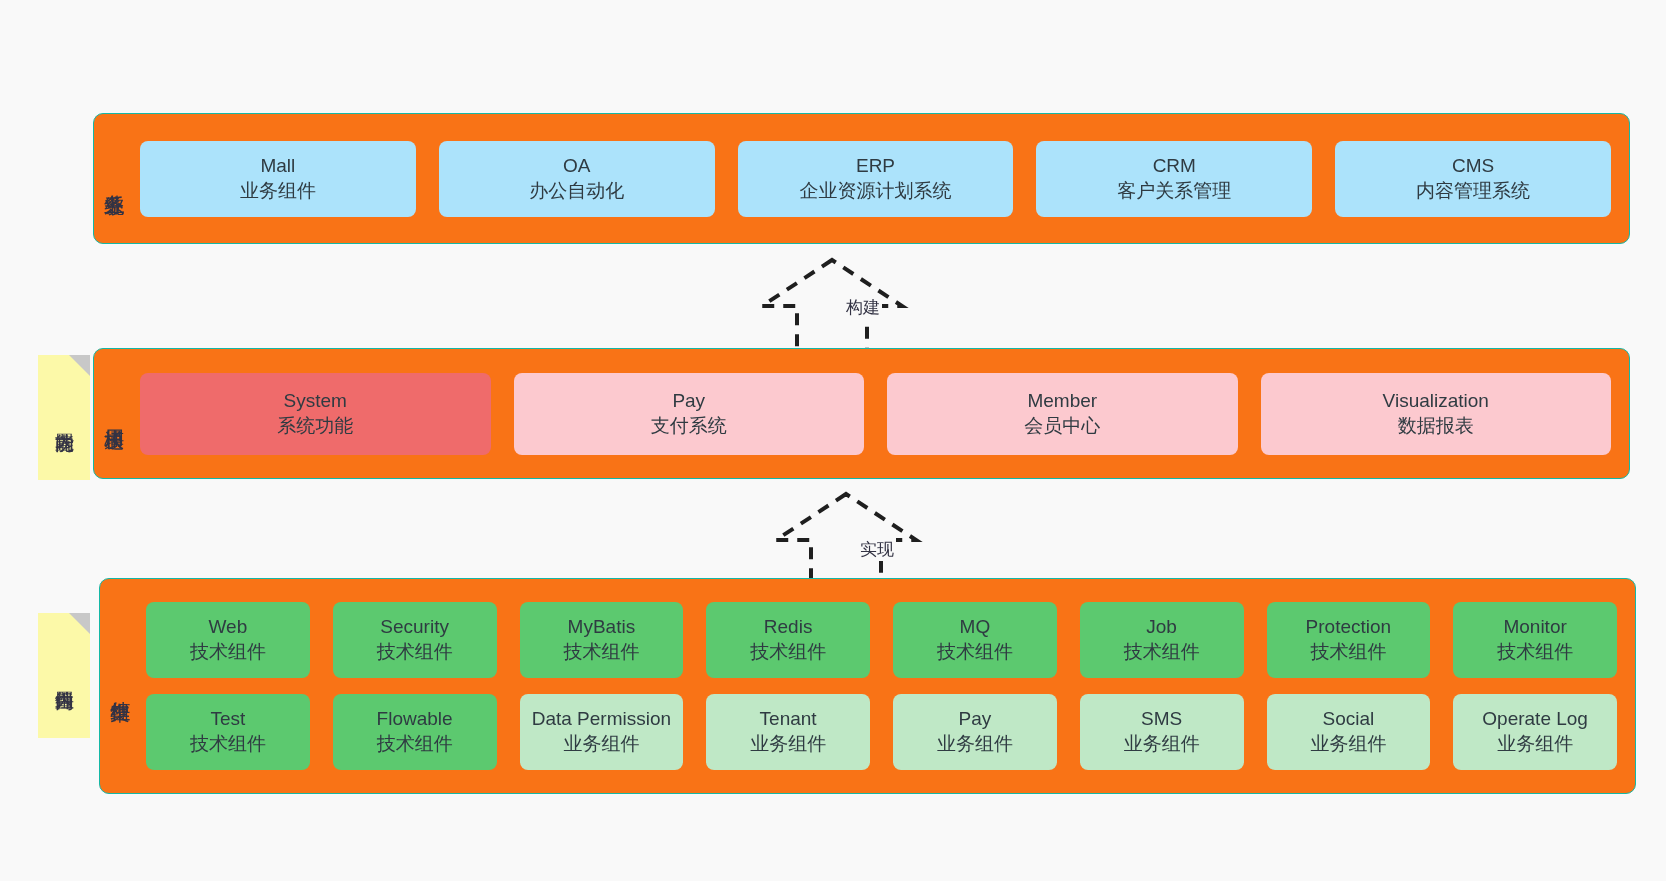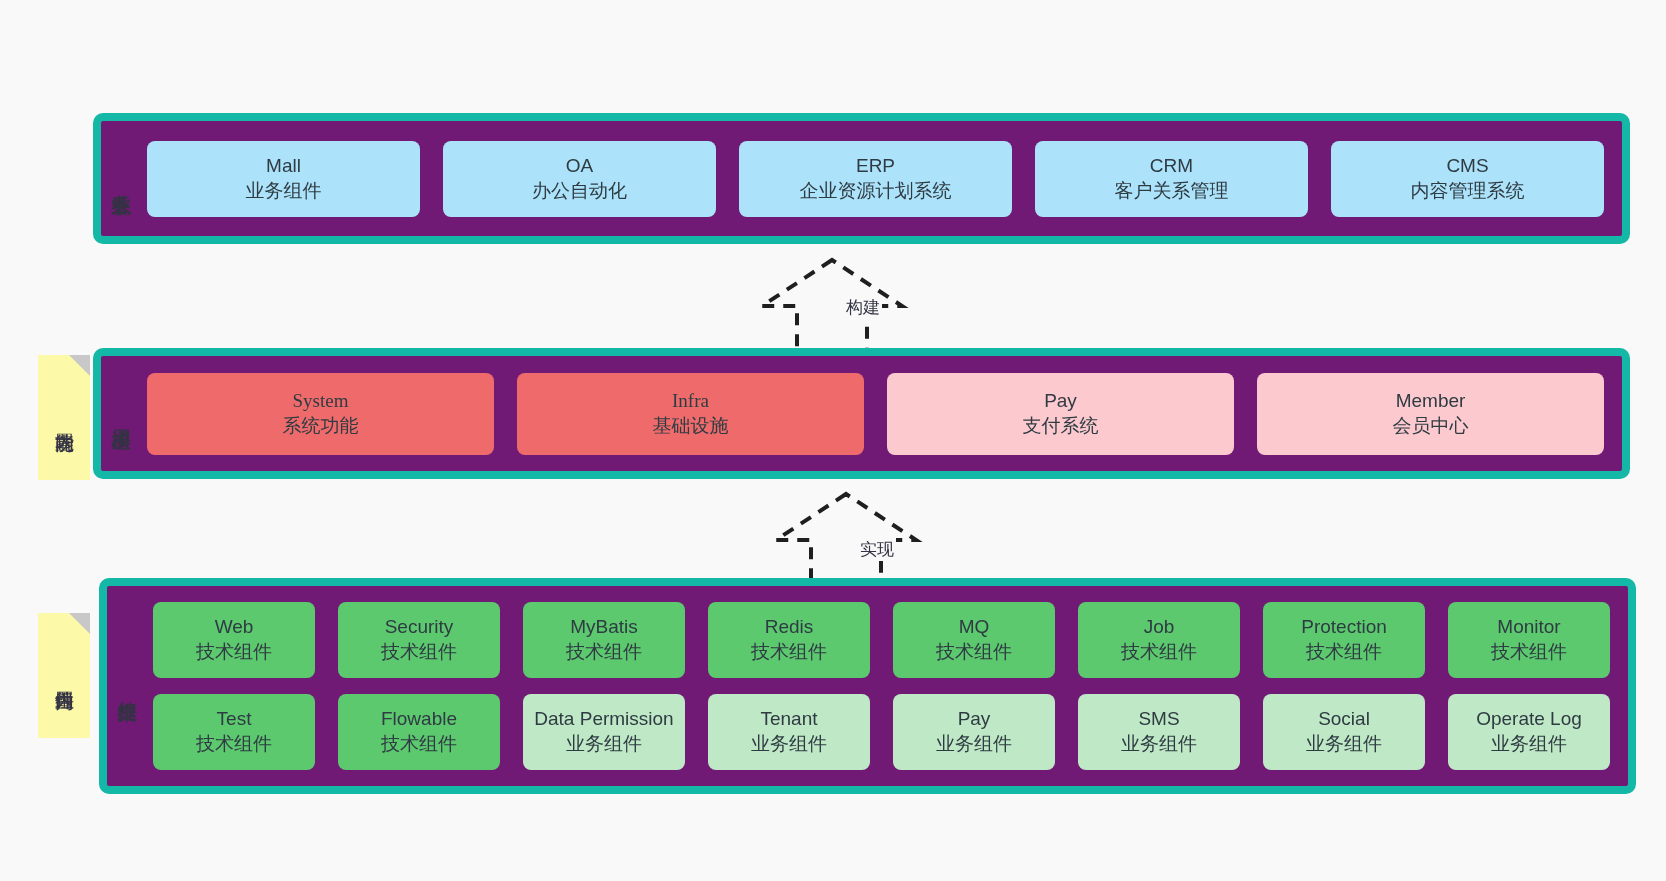--- a/index.html
+++ b/index.html
@@ -26,8 +26,8 @@
   
   .layer {
     position: absolute;
-    background: #701a75;
-    border: 8px solid #14b8a6;
+    background: #f97316;
+    border: 1px solid #14b8a6;
     border-radius: 10px;
     box-sizing: border-box;
     display: flex;

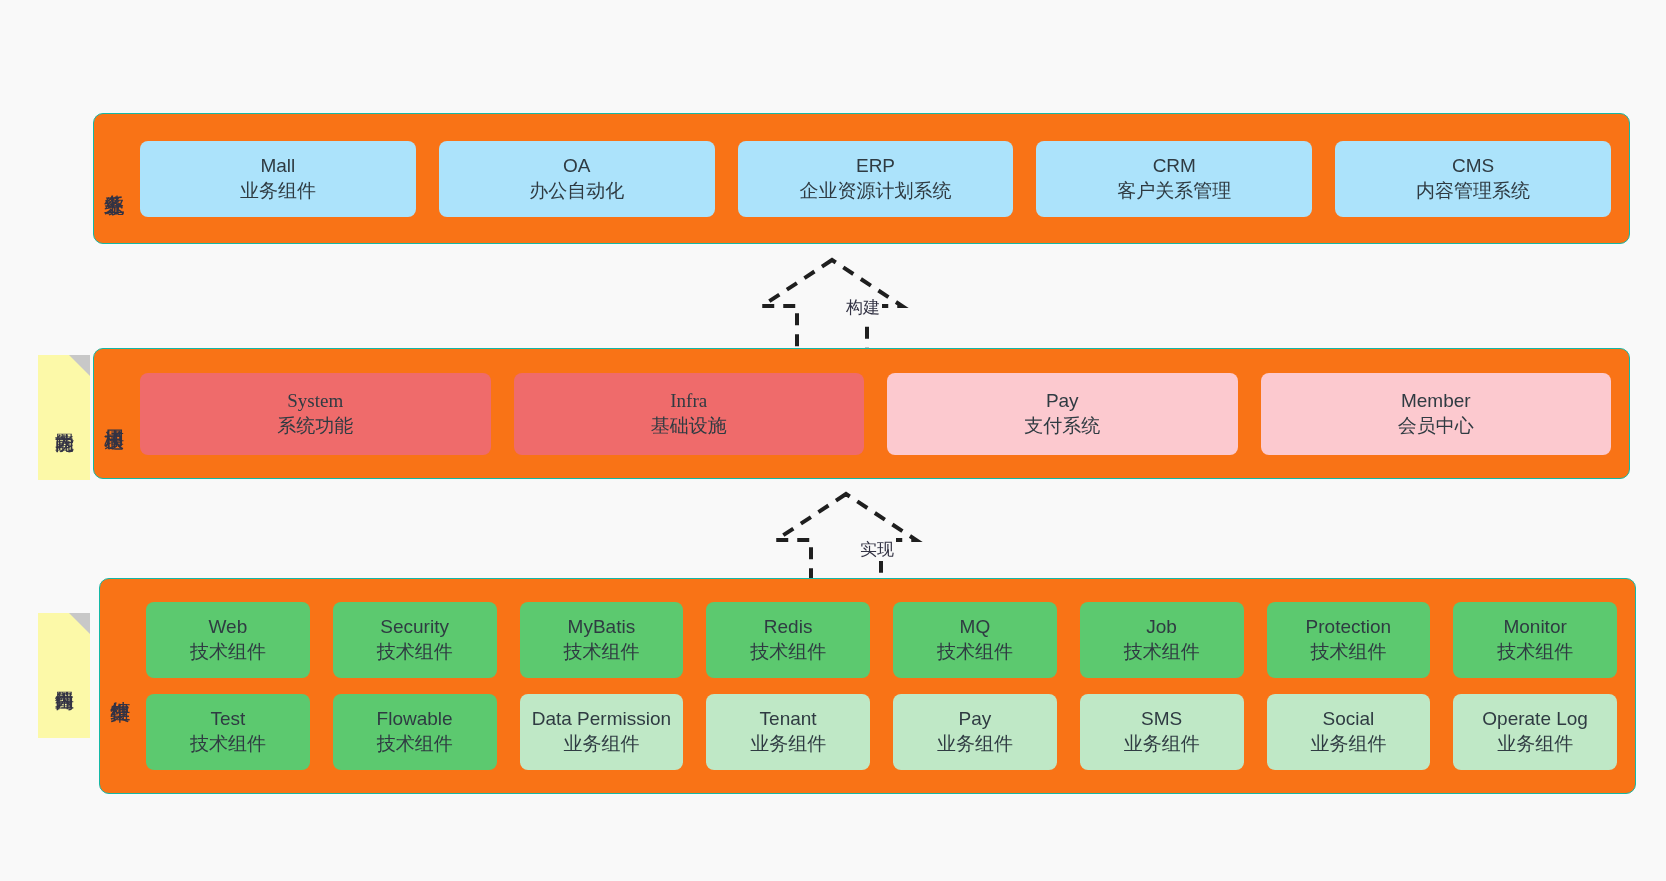--- a/index.html
+++ b/index.html
@@ -88,7 +88,7 @@
   #layer-modules { left: 93px; top: 348px; width: 1537px; height: 131px; }
   #layer-modules .layer-body { padding: 0 18px 0 6px; }
   #layer-modules .card { height: 82px; }
-  .card.m-strong { background: #ef6b6b; font-family: Liberation Serif, serif; }
+  .card.m-strong { background: #ef6b6b; }
   .card.m-light  { background: #fcc9cf; }
 
   

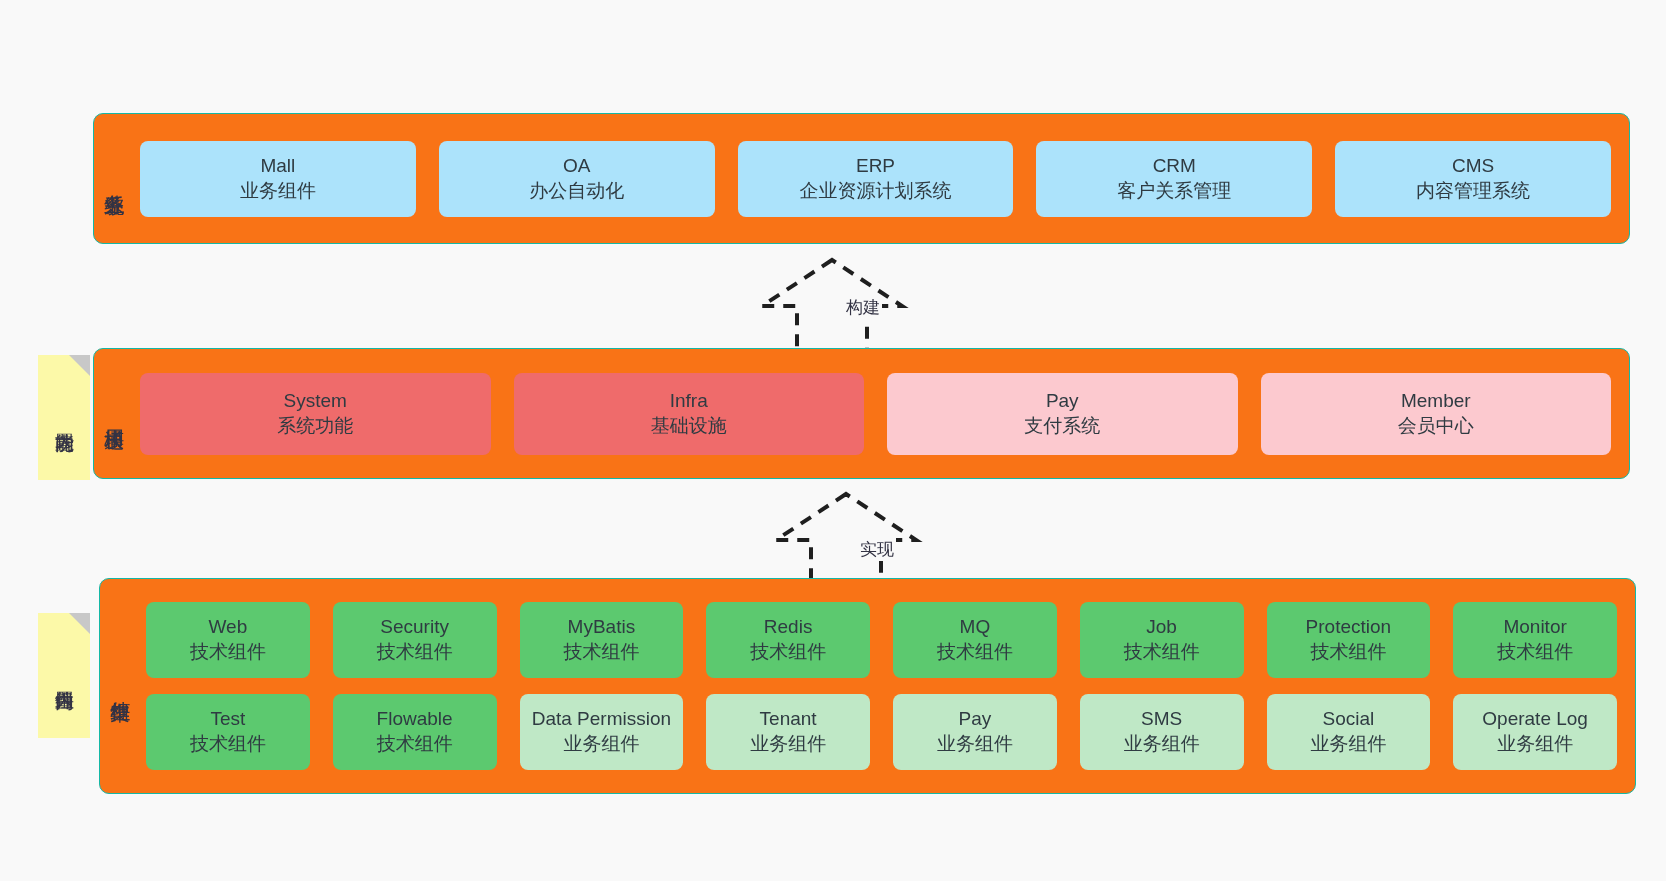--- a/index.html
+++ b/index.html
@@ -198,10 +198,6 @@
           <span class="t1">System</span>
           <span class="t2">系统功能</span>
         </div>
-        <div class="card m-strong">
-          <span class="t1">Infra</span>
-          <span class="t2">基础设施</span>
-        </div>
         <div class="card m-light">
           <span class="t1">Pay</span>
           <span class="t2">支付系统</span>

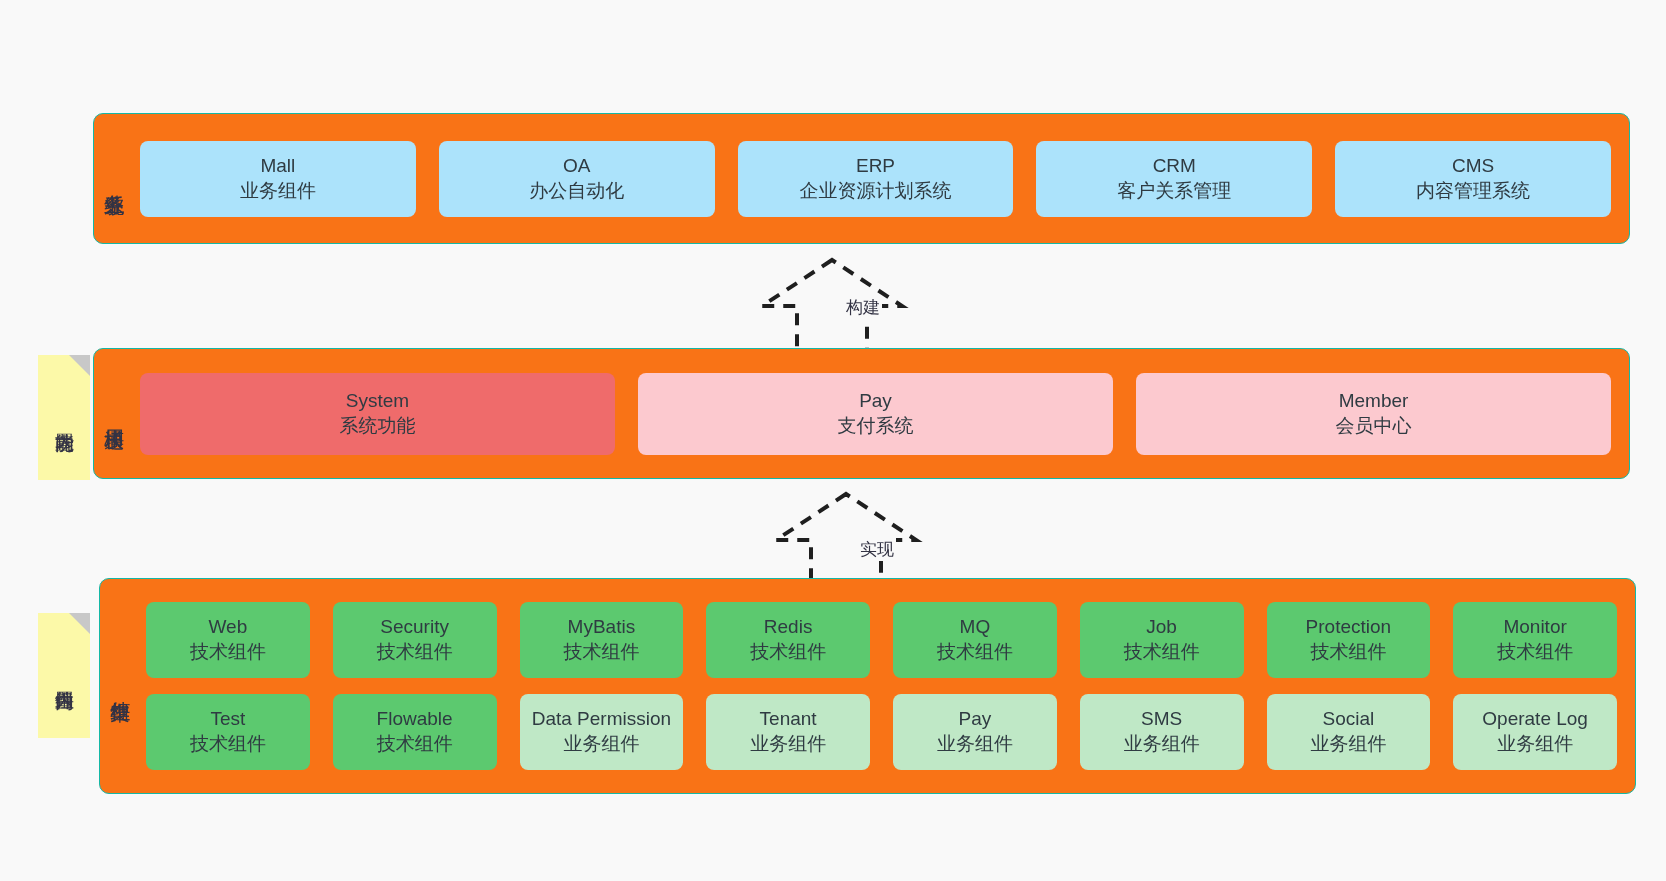--- a/index.html
+++ b/index.html
@@ -206,6 +206,10 @@
           <span class="t1">Member</span>
           <span class="t2">会员中心</span>
         </div>
+        <div class="card m-light">
+          <span class="t1">Visualization</span>
+          <span class="t2">数据报表</span>
+        </div>
       </div>
     </div>
   </div>

